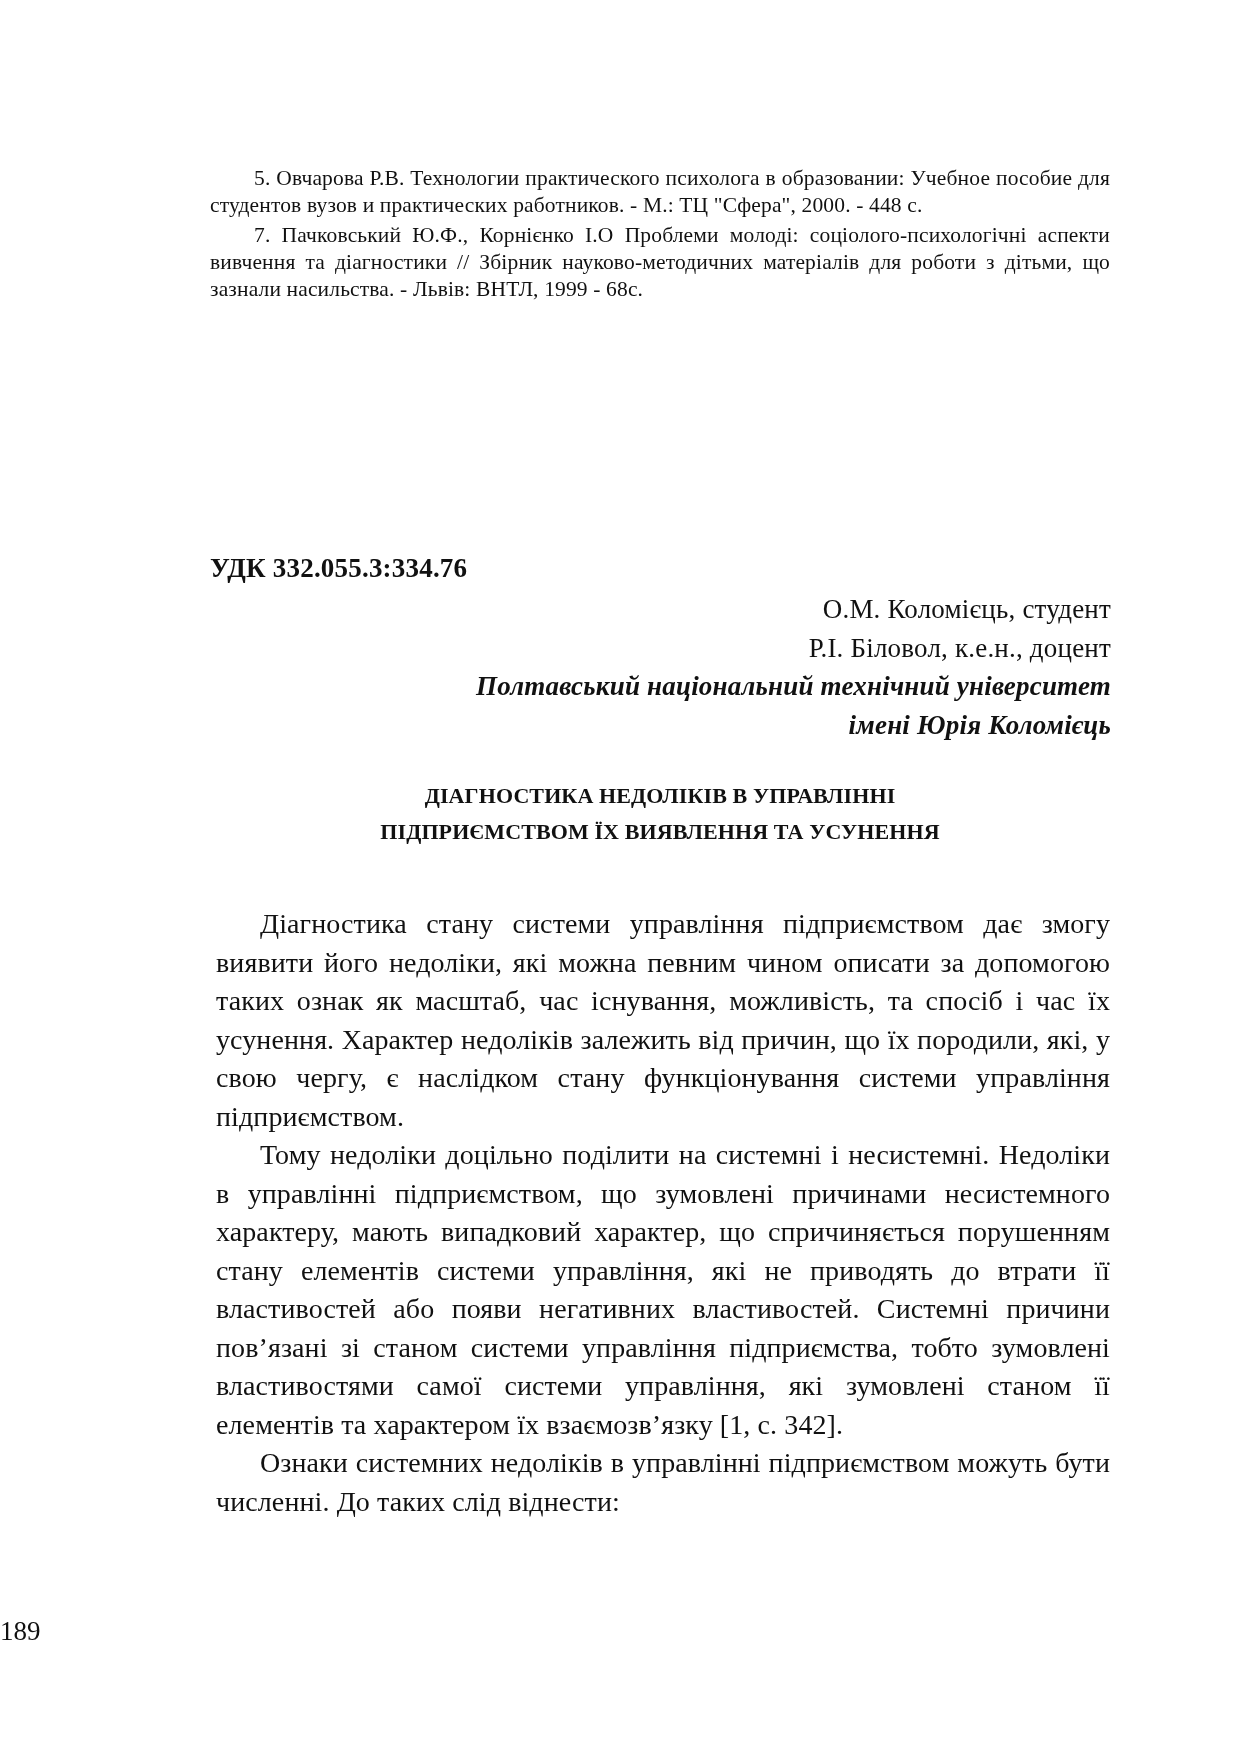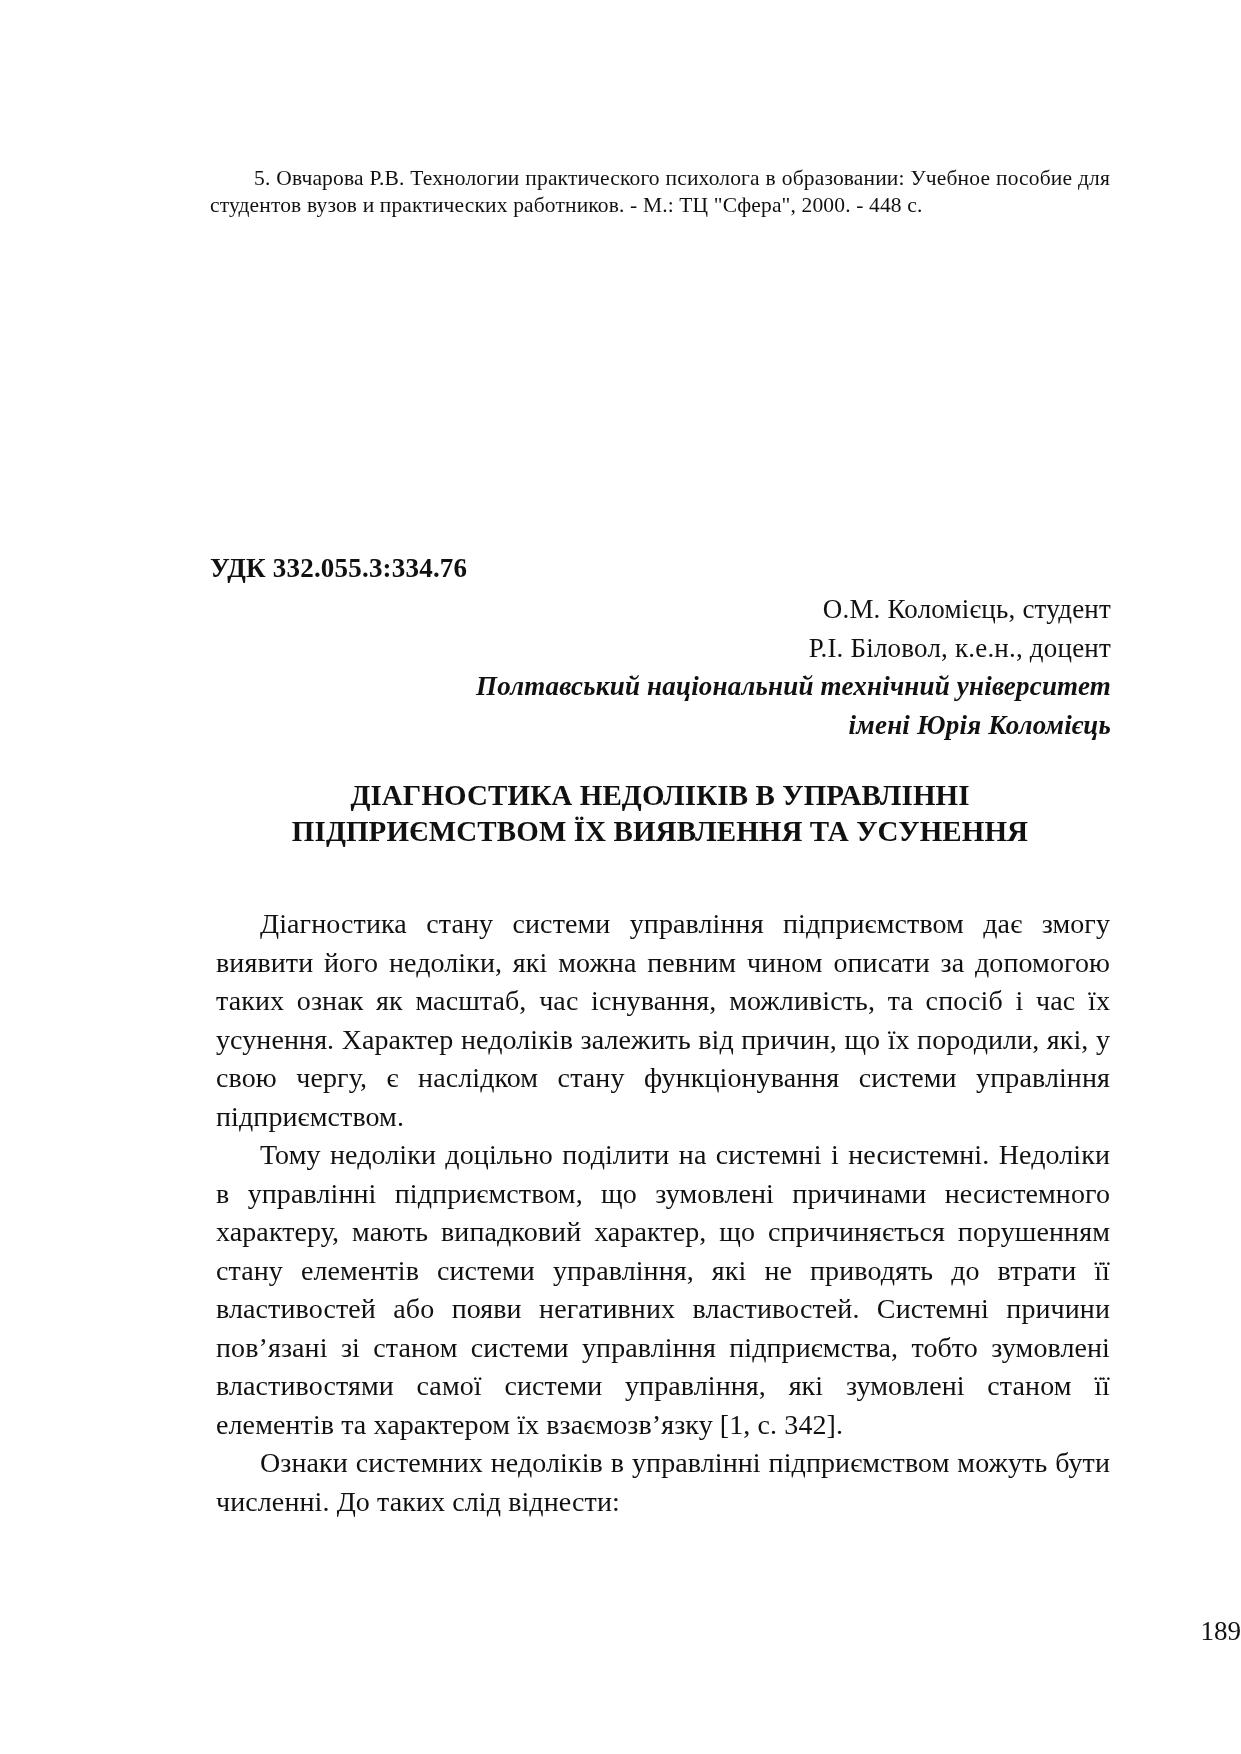--- a/index.html
+++ b/index.html
@@ -47,6 +47,7 @@
 
   <div class="refs">
     <p class="ref">5. Овчарова Р.В. Технологии практического психолога в образовании: Учебное пособие для студентов вузов и практических работников. - М.: ТЦ "Сфера", 2000. - 448 с.</p>
+    <p class="ref">7. Пачковський Ю.Ф., Корнієнко І.О Проблеми молоді: соціолого-психологічні аспекти вивчення та діагностики // Збірник науково-методичних матеріалів для роботи з дітьми, що зазнали насильства. - Львів: ВНТЛ, 1999 - 68с.</p>
   </div>
 
   <p class="udk">УДК 332.055.3:334.76</p>

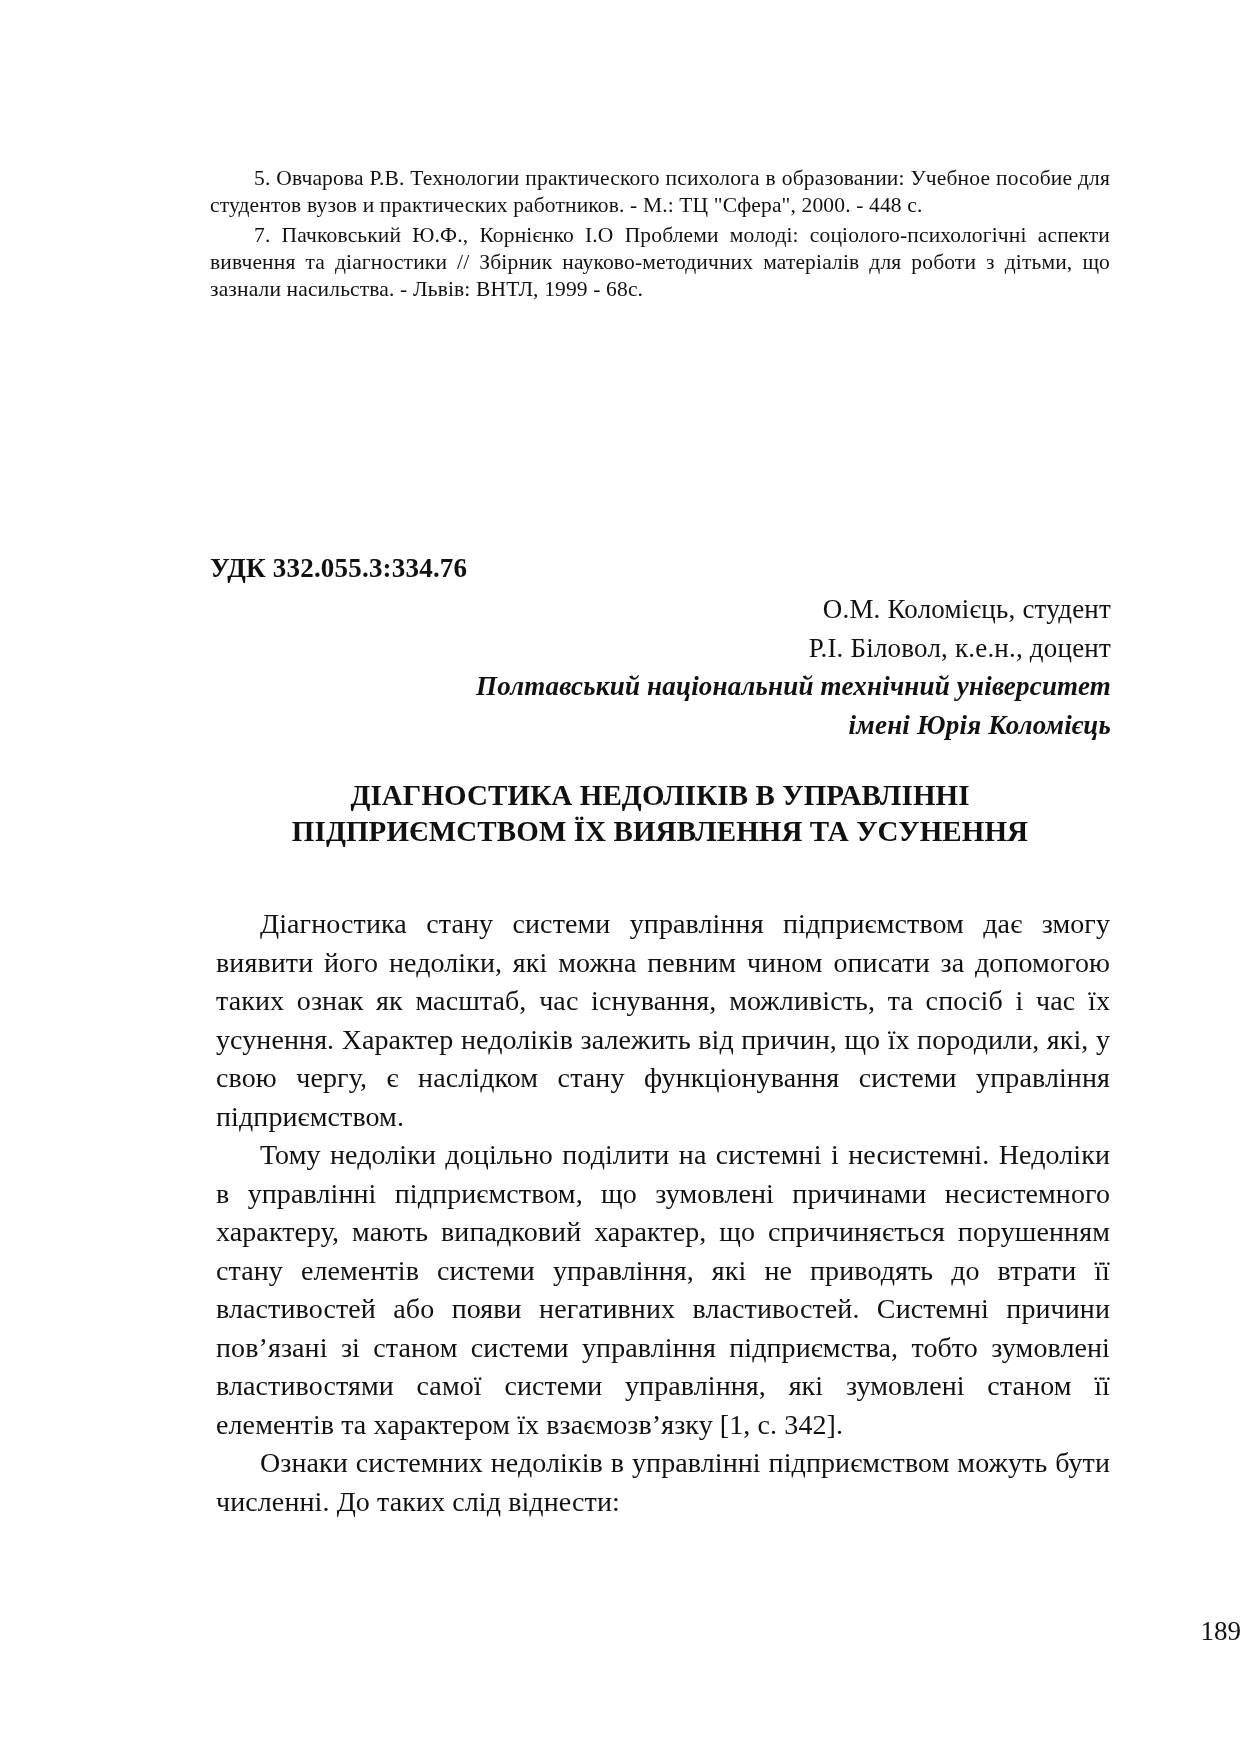--- a/index.html
+++ b/index.html
@@ -26,7 +26,7 @@
 
   .title {
     position: absolute; left: 210px; top: 778px; width: 900px; text-align: center;
-    font-size: 29px; font-weight: bold; line-height: 35.5px; margin: 0; letter-spacing: 0.1px;
+    font-size: 22px; font-weight: bold; line-height: 35.5px; margin: 0; letter-spacing: 0.1px;
   }
 
   .body-text { position: absolute; left: 210px; top: 905px; width: 900px; }

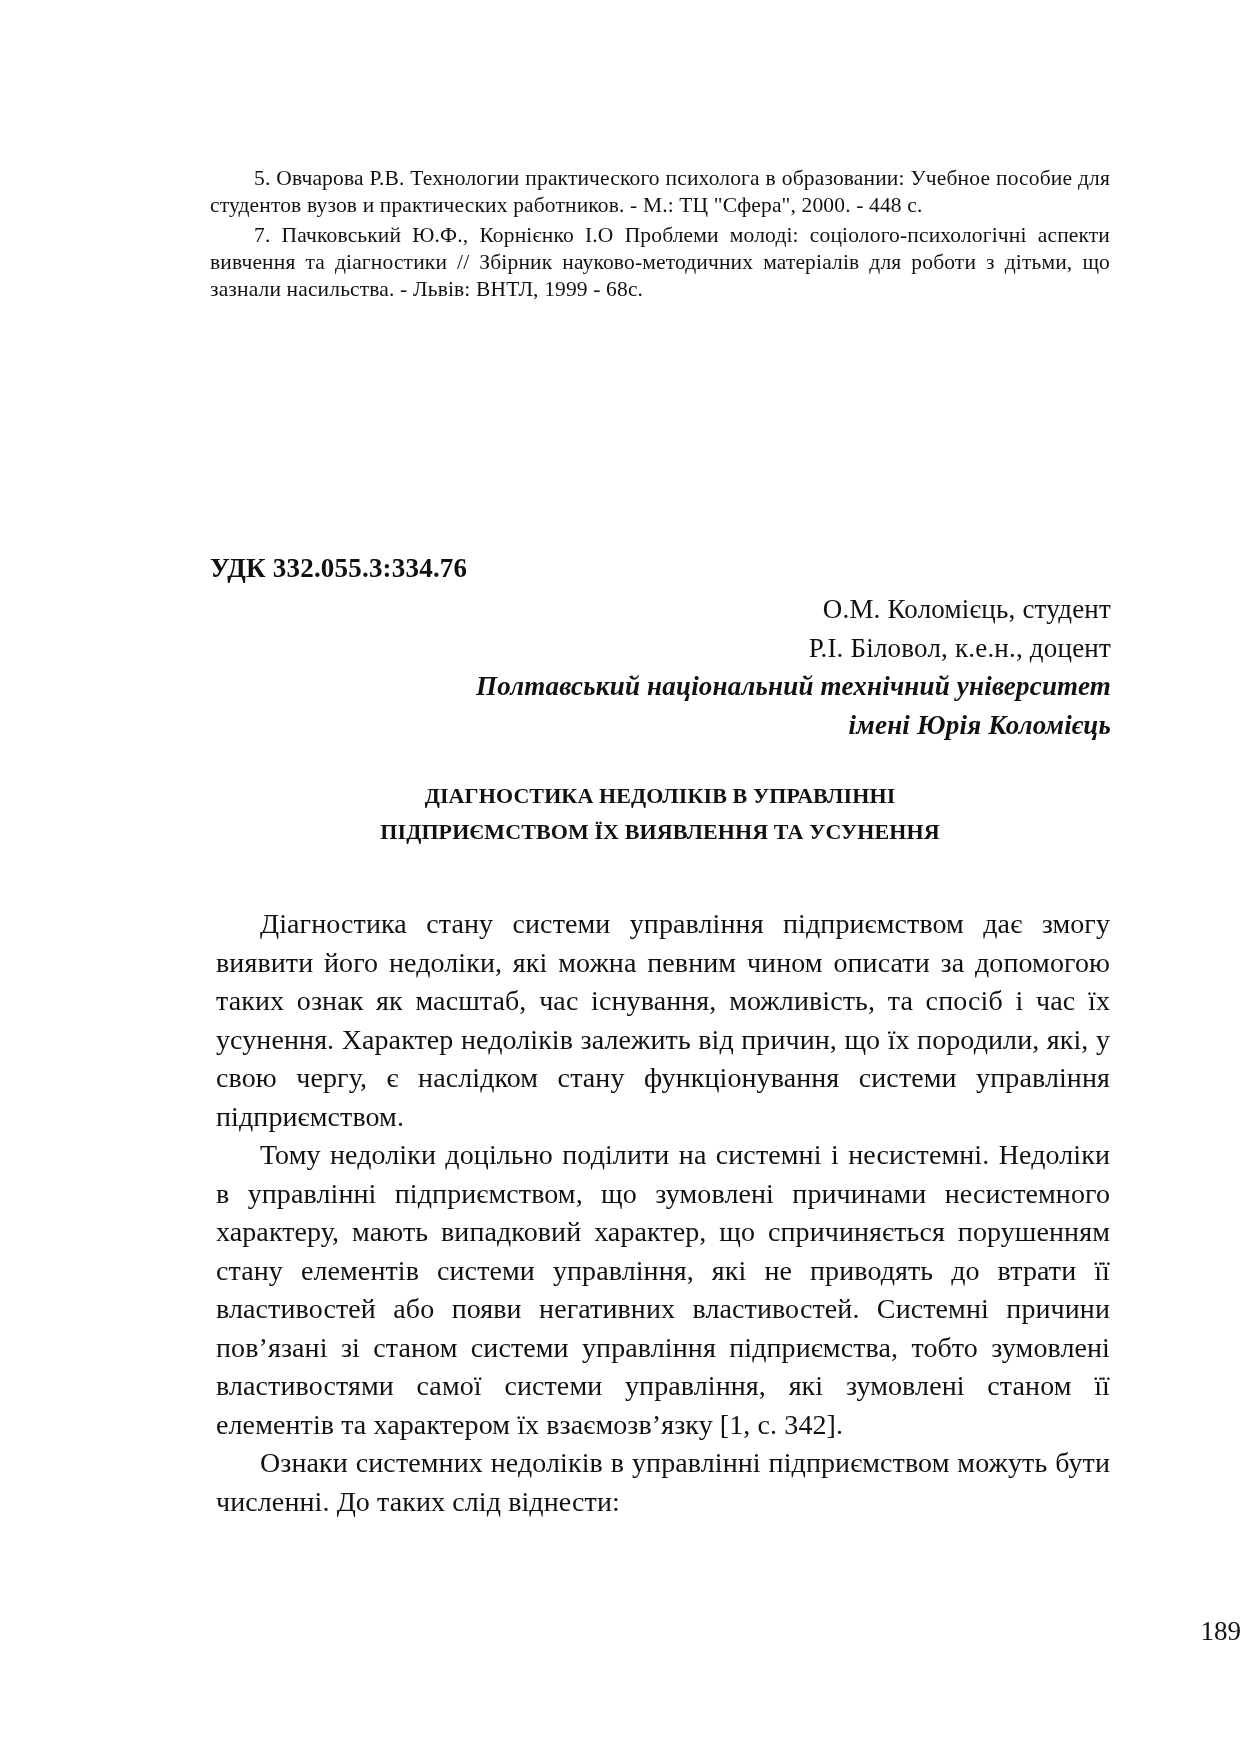--- a/index.html
+++ b/index.html
@@ -36,7 +36,7 @@
   }
 
   .page-number {
-    position: absolute; left: 0; width: 1241px; top: 1616px; text-align: right;
+    position: absolute; left: 0; width: 1241px; top: 1616px; text-align: left;
     font-size: 27px; margin: 0;
   }
 </style>

